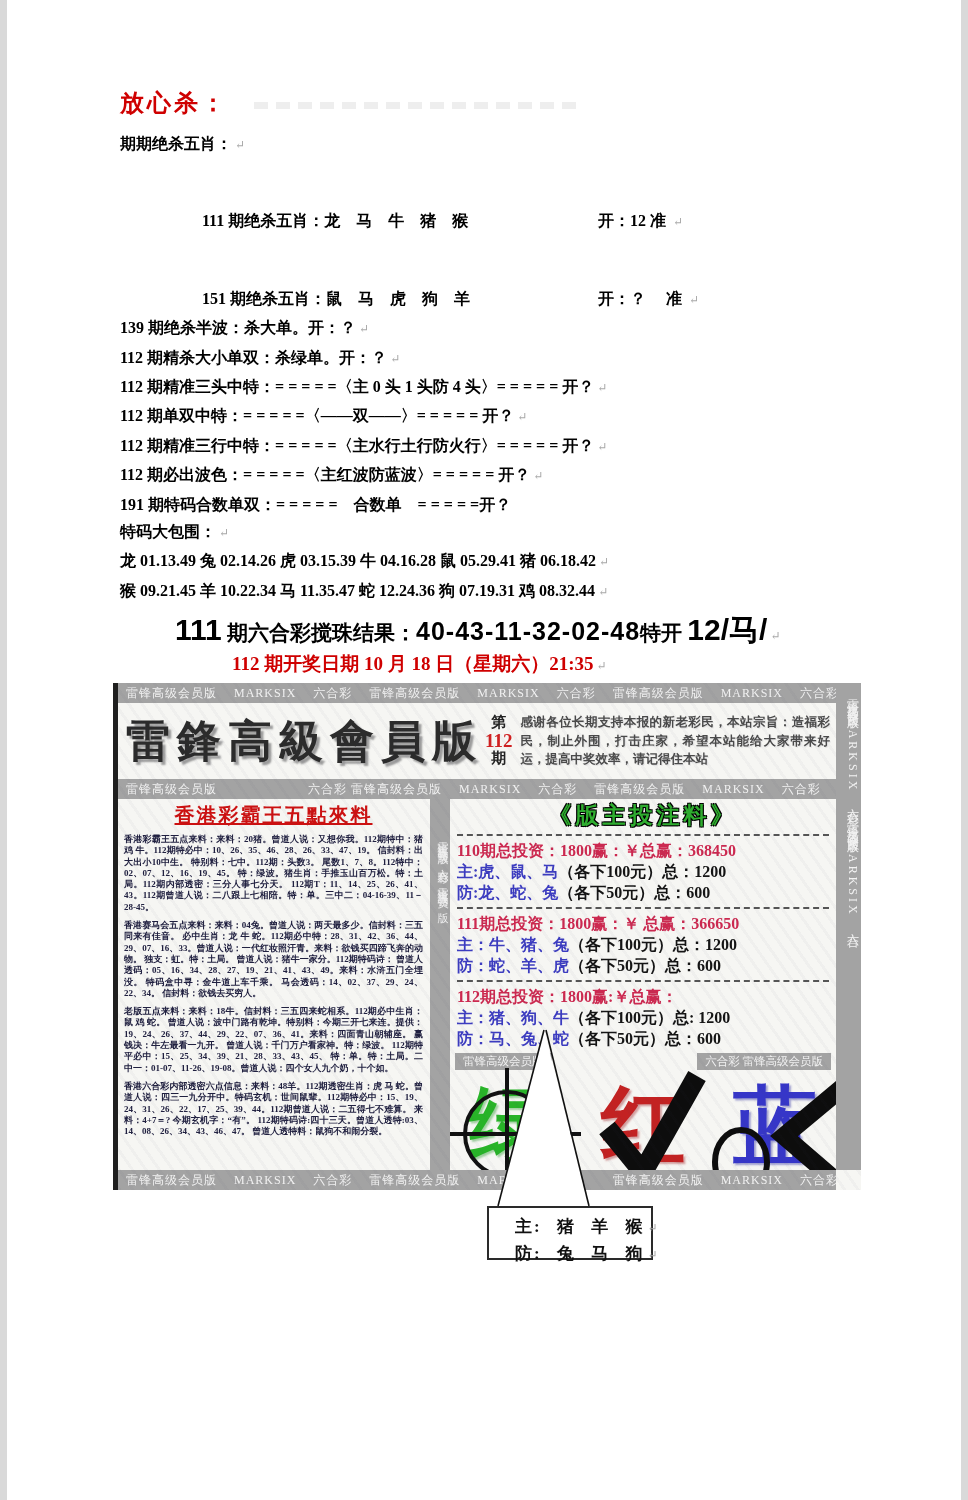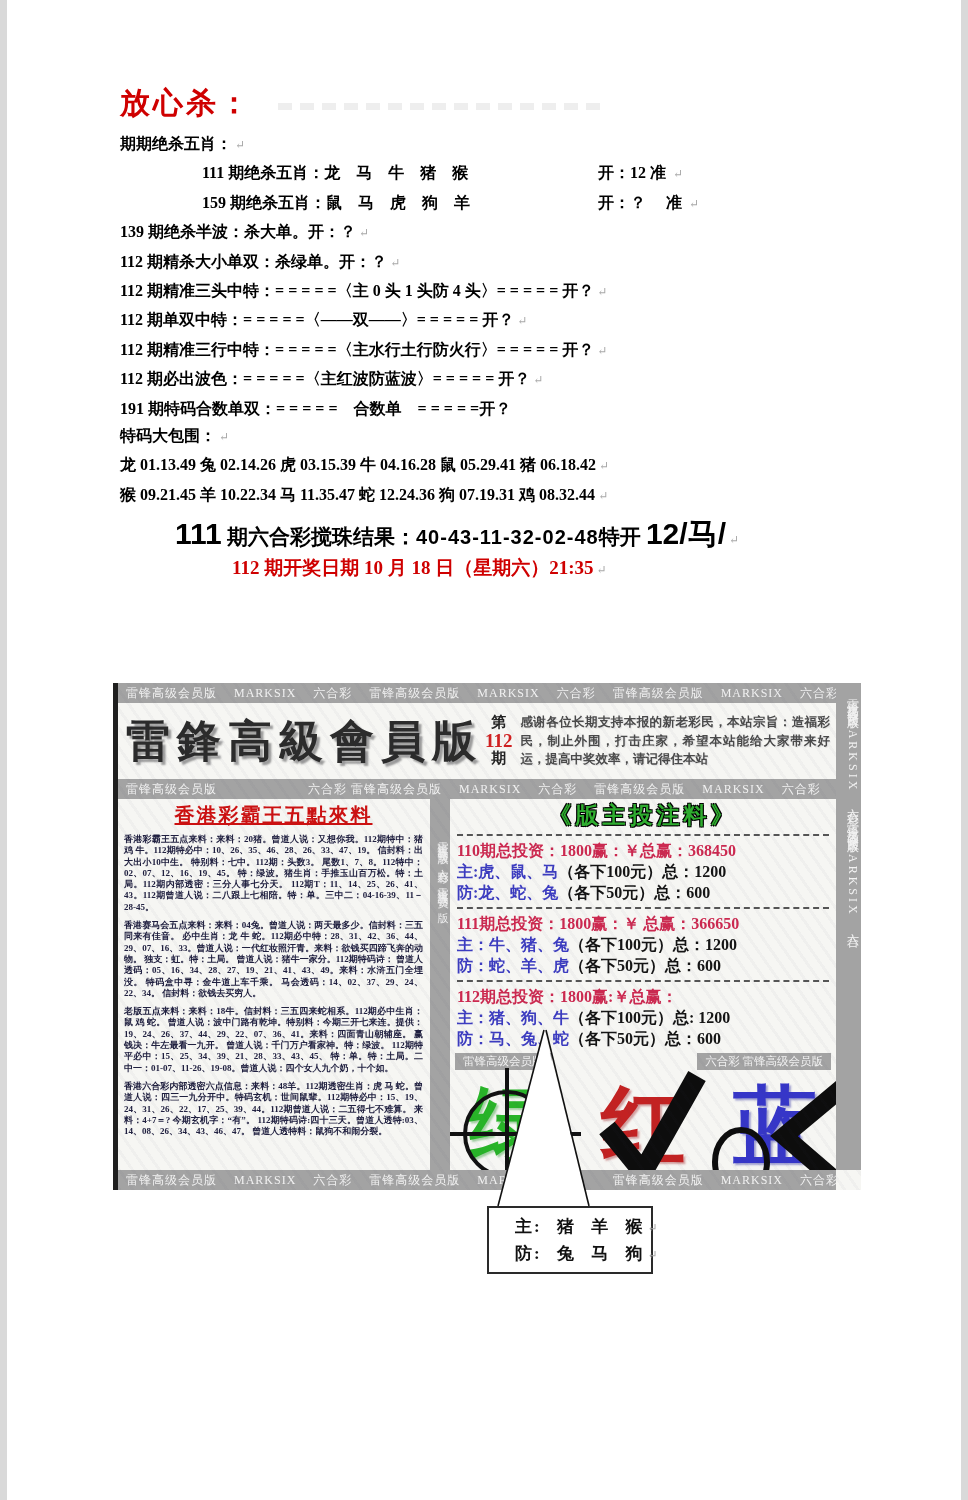--- a/index.html
+++ b/index.html
@@ -10,7 +10,7 @@
 
   
   .topdoc{position:absolute;left:120px;top:86px;width:745px;color:#000;}
-  .h-red{font-size:30px;font-weight:bold;color:#cf0000;letter-spacing:3px;margin:0 0 10px 0;line-height:34px;}
+  .h-red{font-size:24px;font-weight:bold;color:#cf0000;letter-spacing:3px;margin:0 0 10px 0;line-height:34px;}
   .ghost{display:inline-block;vertical-align:middle;margin-left:26px;width:330px;height:7px;
          background:repeating-linear-gradient(90deg,#bbb 0 14px,transparent 14px 22px);opacity:.25;}
   .ln{font-size:16px;font-weight:bold;line-height:27.4px;white-space:nowrap;}

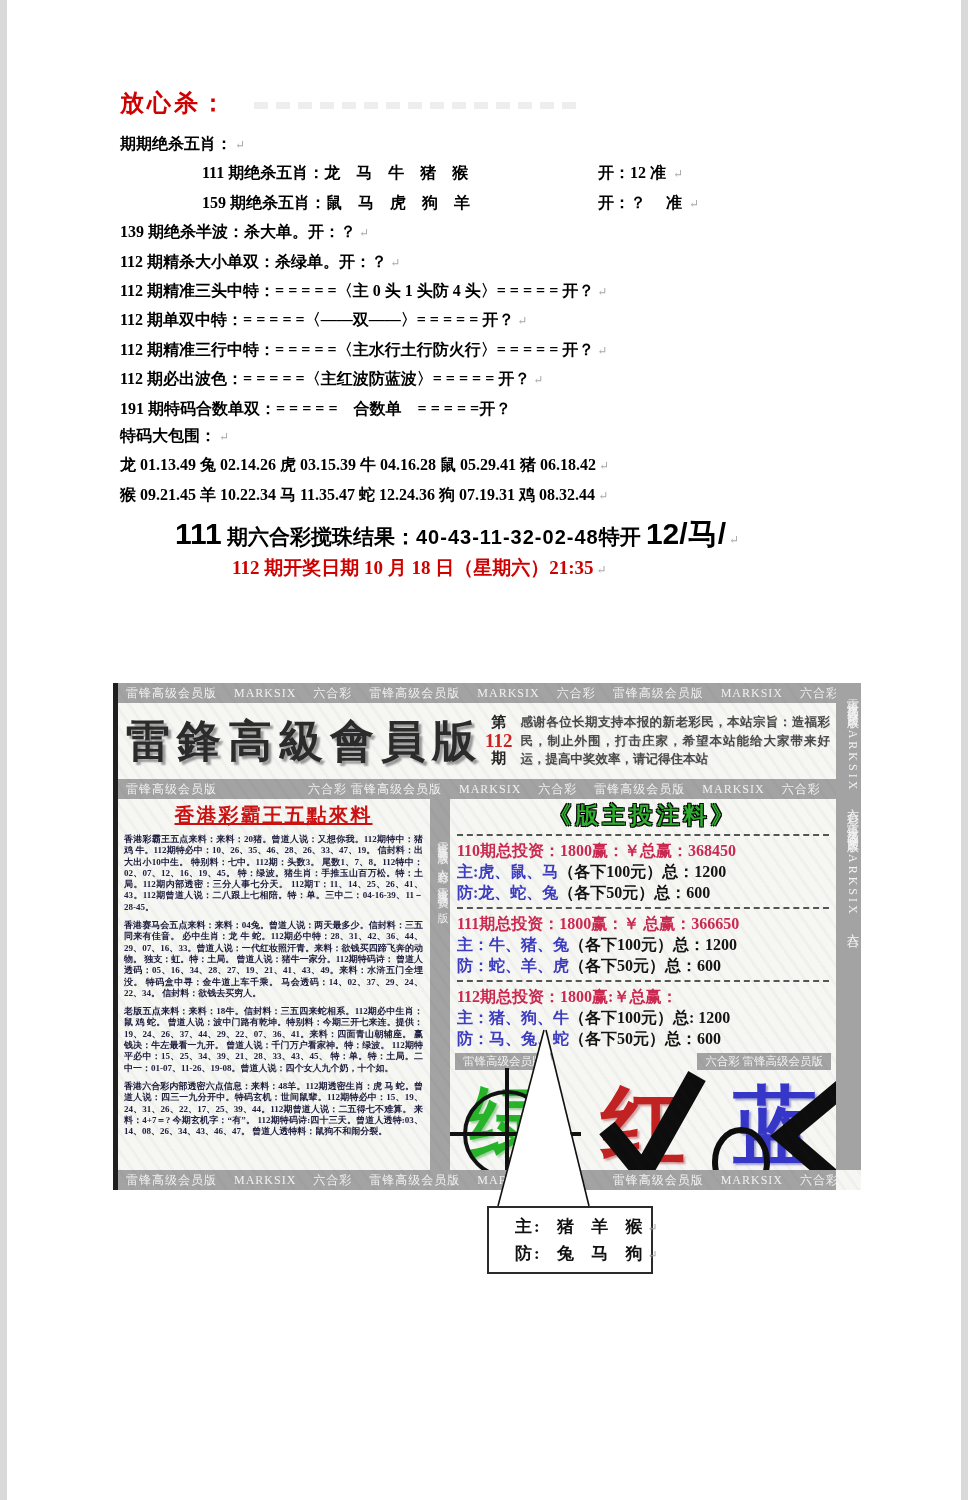--- a/index.html
+++ b/index.html
@@ -15,7 +15,7 @@
          background:repeating-linear-gradient(90deg,#bbb 0 14px,transparent 14px 22px);opacity:.25;}
   .ln{font-size:16px;font-weight:bold;line-height:27.4px;white-space:nowrap;}
   .ln .res{display:inline-block;}
-  .row-ind{padding-left:82px;}
+  .row-ind{padding-left:82px;margin-top:48px;}
   .row-ind .lab{display:inline-block;width:392px;}
   .mark{color:#a9a9a9;font-size:12px;font-weight:normal;padding-left:3px;}
   .h2gap{margin-top:4px;}

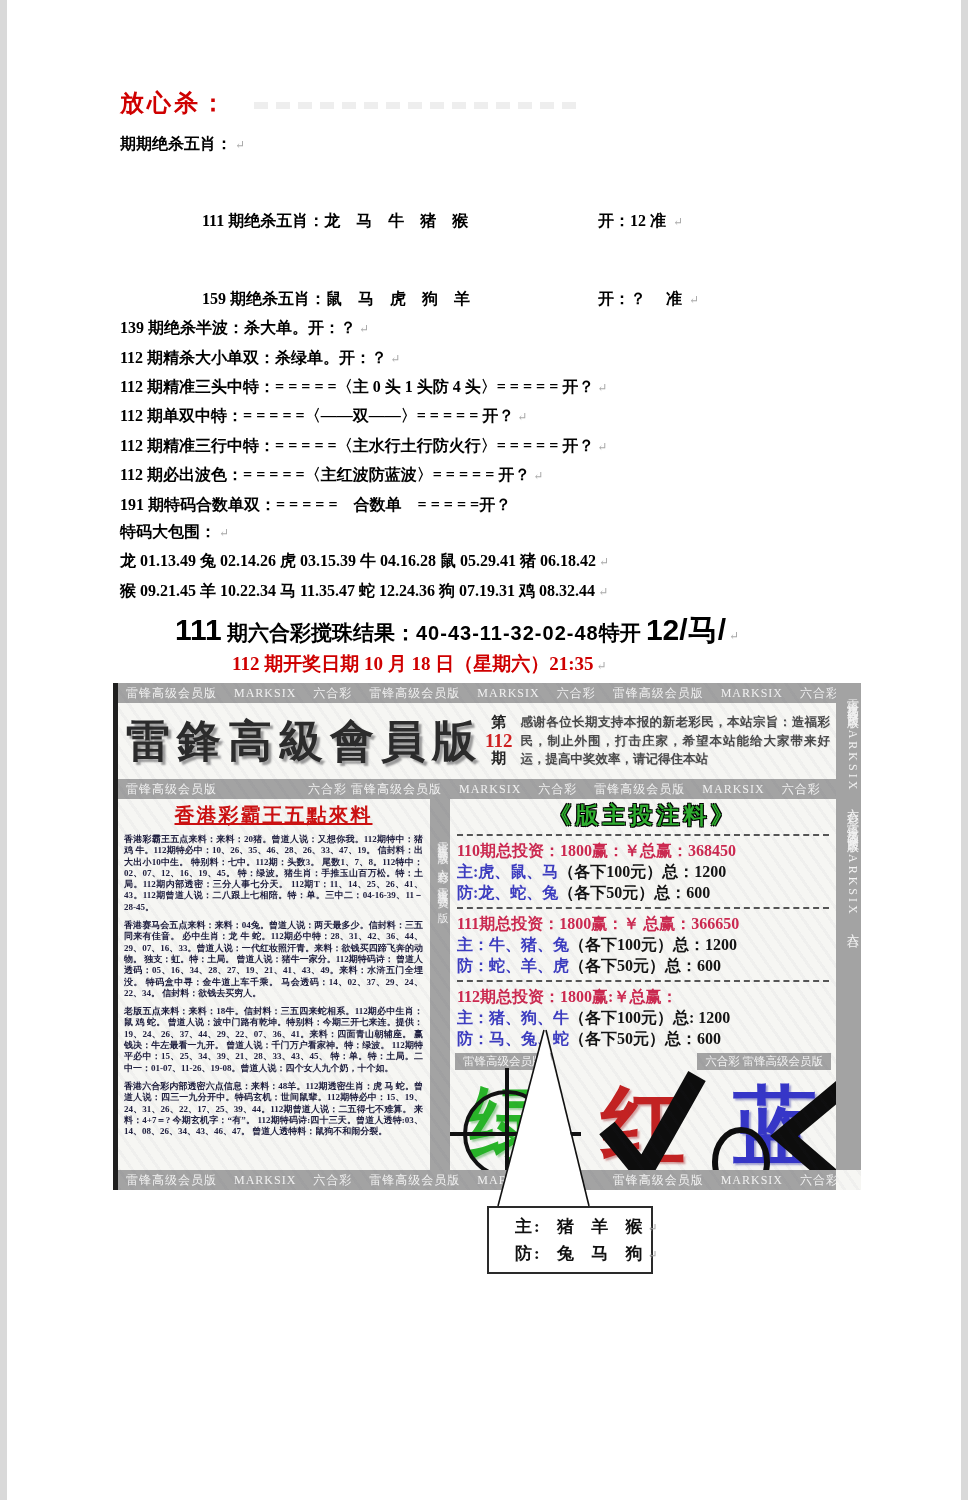--- a/index.html
+++ b/index.html
@@ -93,7 +93,7 @@
       <span class="mark">↵</span>
     </div>
     <div class="ln row-ind">
-      <span class="lab">159 期绝杀五肖：鼠　马　虎　狗　羊</span>
+      <span class="lab">151 期绝杀五肖：鼠　马　虎　狗　羊</span>
       <span class="res">开：？　 准</span>
       <span class="mark">↵</span>
     </div>

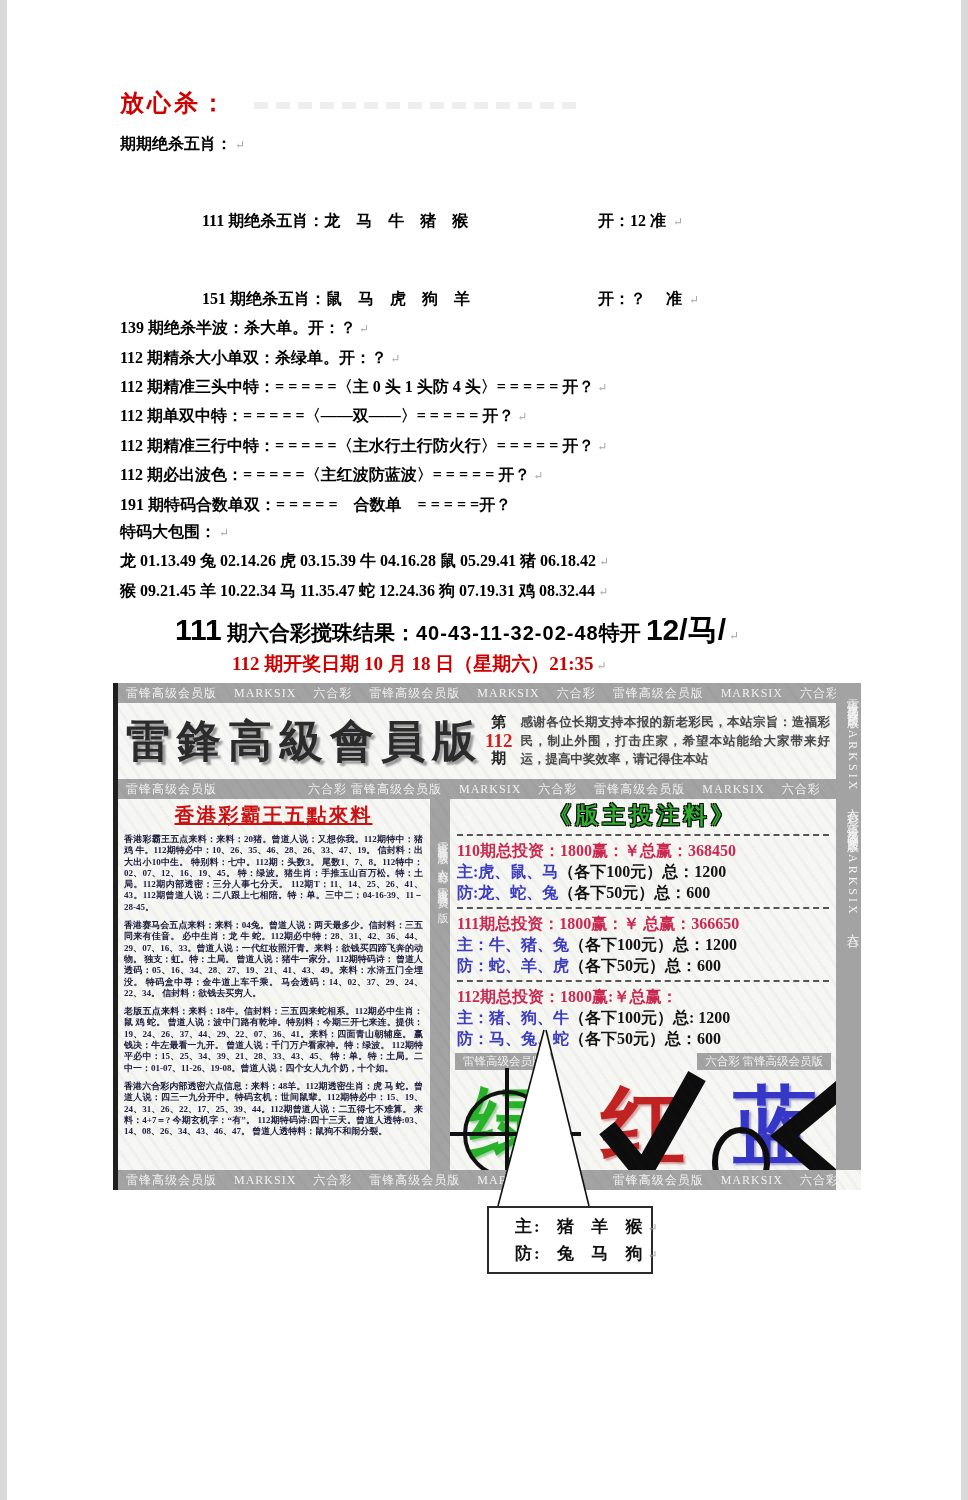--- a/index.html
+++ b/index.html
@@ -21,7 +21,7 @@
   .h2gap{margin-top:4px;}
   .resultline{margin-top:9px;font-weight:bold;font-size:21px;white-space:nowrap;padding-left:55px;line-height:30px;}
   .resultline .num-sans{font-family:"Liberation Sans","DejaVu Sans",sans-serif;font-size:30px;}
-  .resultline .balls{font-family:"Liberation Sans","DejaVu Sans",sans-serif;font-size:20px;letter-spacing:1px;}
+  .resultline .balls{font-family:"Liberation Sans","DejaVu Sans",sans-serif;font-size:25px;letter-spacing:1px;}
   .dateline{color:#cf0000;font-weight:bold;font-size:19px;padding-left:112px;white-space:nowrap;}
 
   

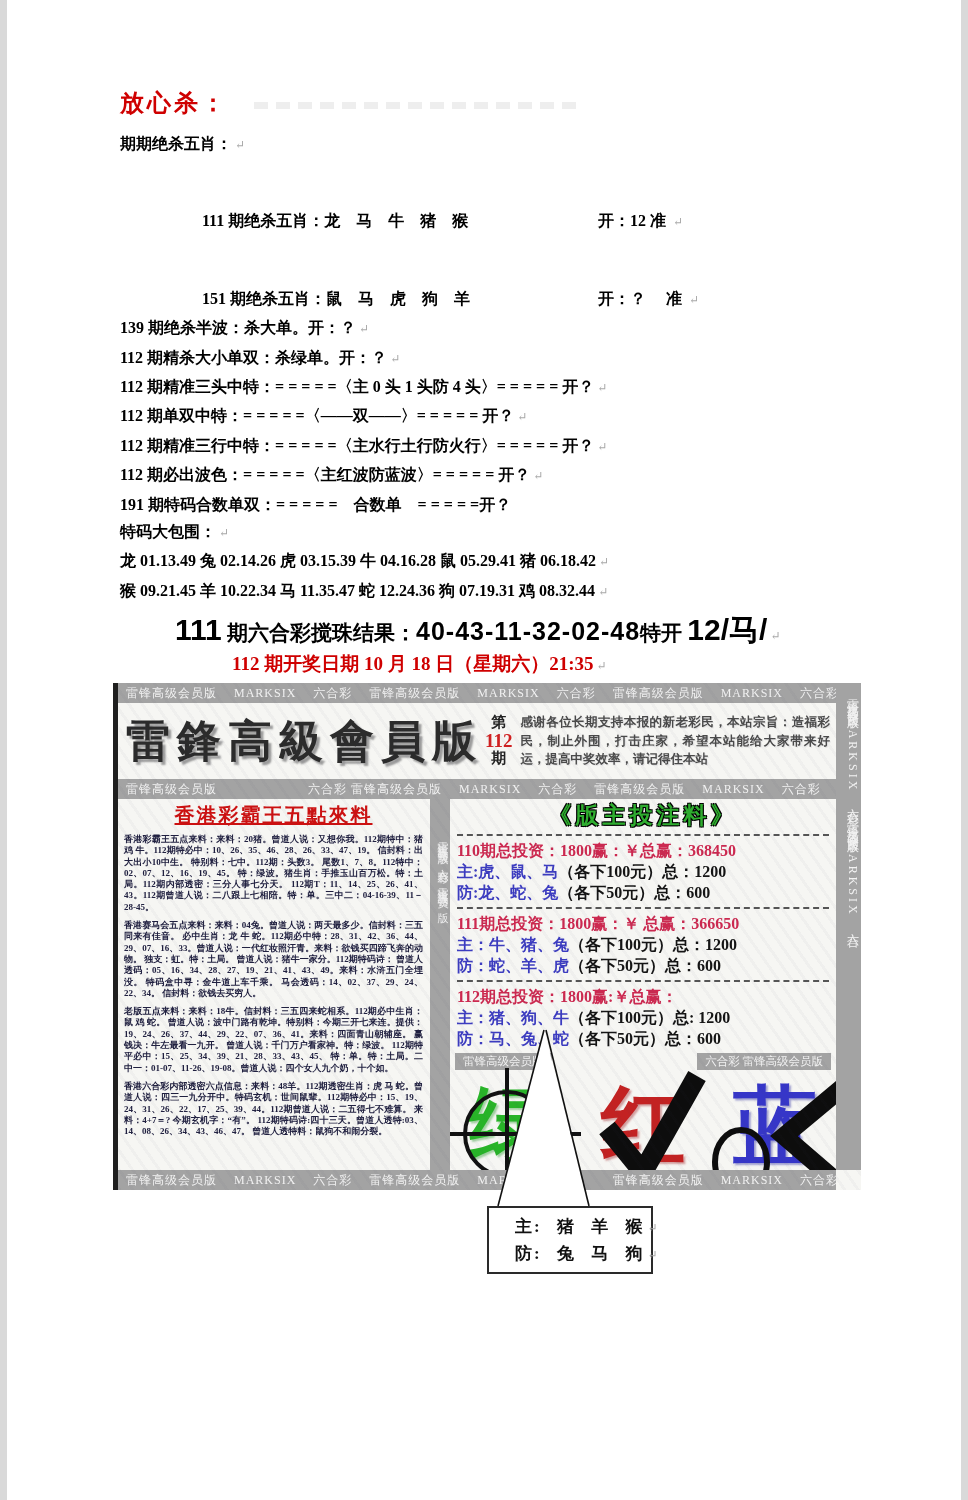--- a/index.html
+++ b/index.html
@@ -71,7 +71,7 @@
 
   
   .overlay{position:absolute;left:0;top:0;width:968px;height:1500px;pointer-events:none;z-index:5;}
-  .ansbox{position:absolute;left:487px;top:1206px;width:166px;height:68px;background:#fff;
+  .ansbox{position:absolute;left:487px;top:1206px;width:166px;height:54px;background:#fff;
           border:2px solid #2a2a2a;box-sizing:border-box;padding:6px 0 0 26px;z-index:6;}
   .ansbox .al{font-size:17px;font-weight:bold;letter-spacing:2px;word-spacing:9px;line-height:25px;white-space:nowrap;color:#111;}
 </style>

